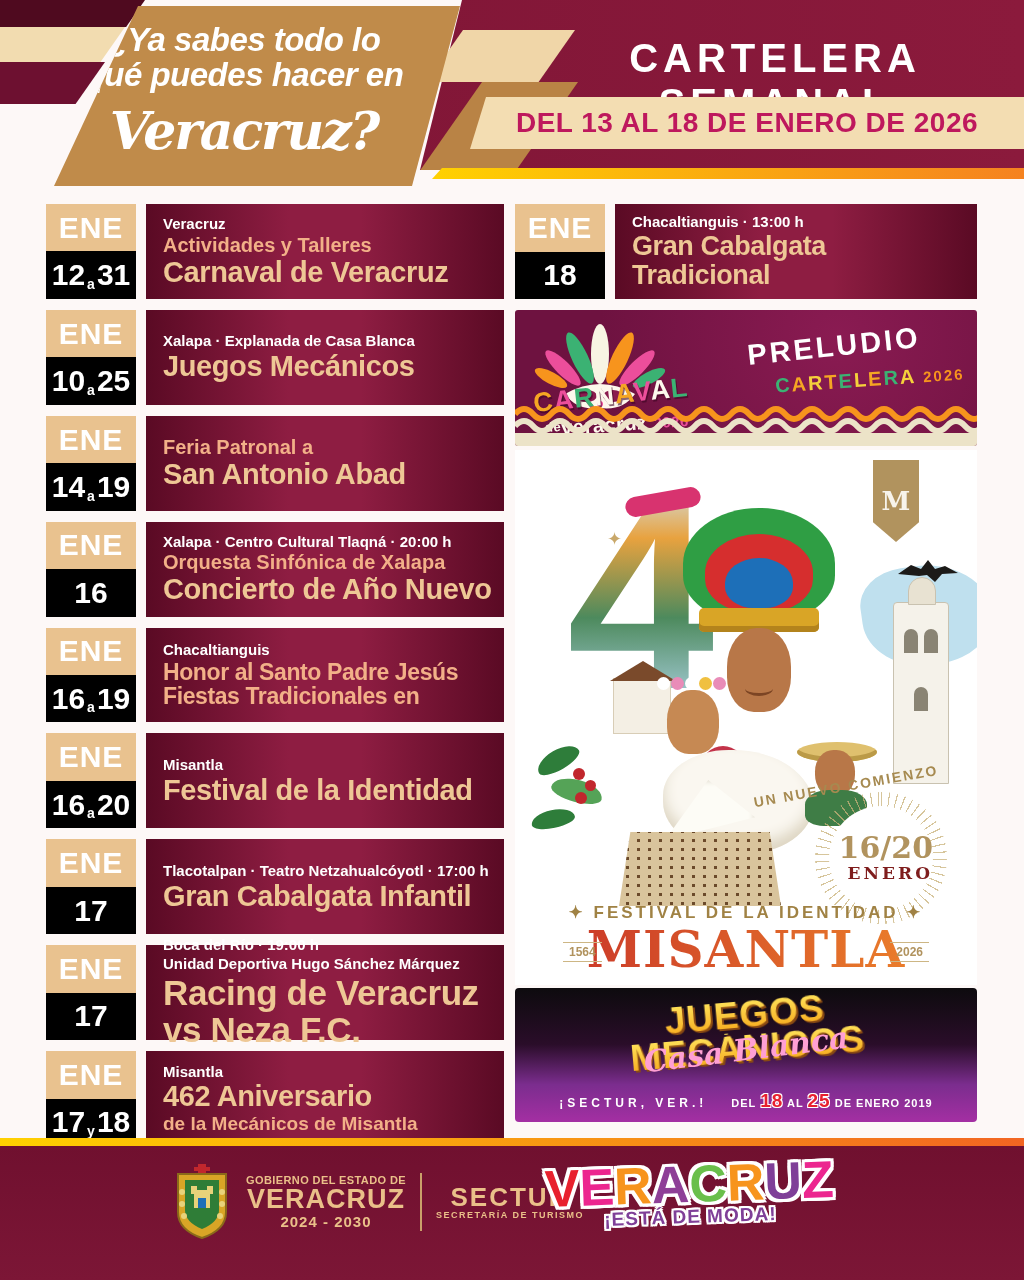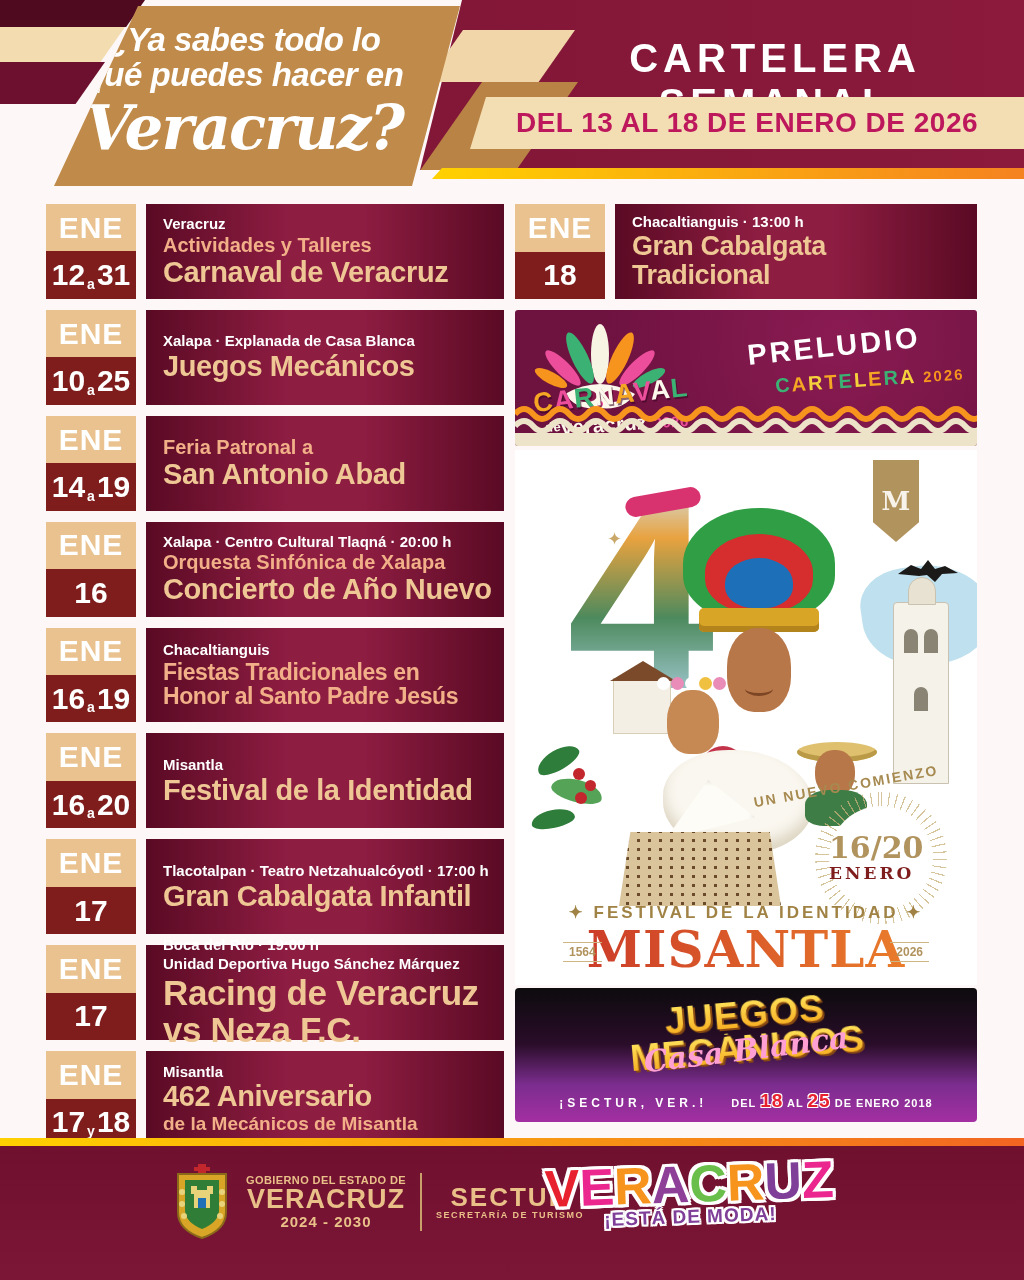--- a/index.html
+++ b/index.html
@@ -36,8 +36,8 @@
     text-align:center; padding-top:16px; }
   .banner .q { color:#fff; font-style:italic; font-weight:800; font-size:33px;
     line-height:1.07; letter-spacing:-.5px; }
-  .banner .brand { color:#fff; font-style:italic; font-weight:800; font-size:61px;
-    line-height:1; margin-top:4px; font-family:"DejaVu Serif", serif; letter-spacing:-2px; }
+  .banner .brand { color:#fff; font-style:italic; font-weight:800; font-size:52px;
+    line-height:1; margin-top:12px; font-family:"DejaVu Serif", serif; letter-spacing:-2px; }
 
   
   .col-left { position:absolute; left:46px; top:204px; width:458px; height:942px;

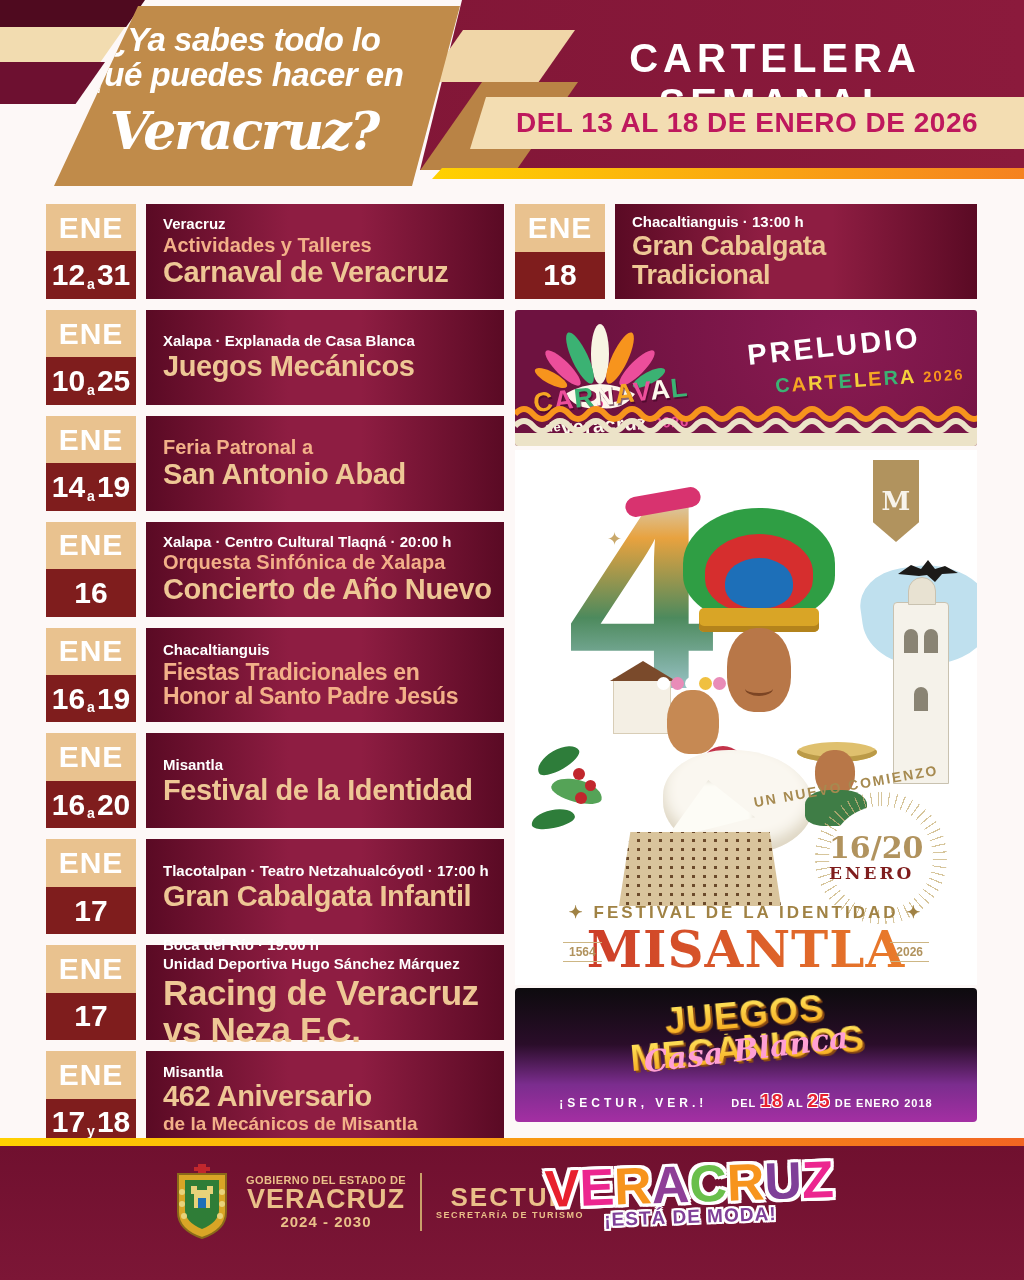--- a/index.html
+++ b/index.html
@@ -46,7 +46,7 @@
   .badge { width:90px; display:flex; flex-direction:column; flex-shrink:0; }
   .badge-top { flex:1; background:#e9c28f; color:#fff; display:flex; align-items:center;
     justify-content:center; font-size:30px; font-weight:800; letter-spacing:1px; }
-  .badge-bot { flex:1; background:#7f1d1d; color:#fff; display:flex; align-items:center;
+  .badge-bot { flex:1; background:#000000; color:#fff; display:flex; align-items:center;
     justify-content:center; gap:2px; font-size:30px; font-weight:800; }
   .badge-bot .conn { font-size:14px; font-weight:700; align-self:flex-end; padding-bottom:7px; }
   .badge-bot span:empty { display:none; }

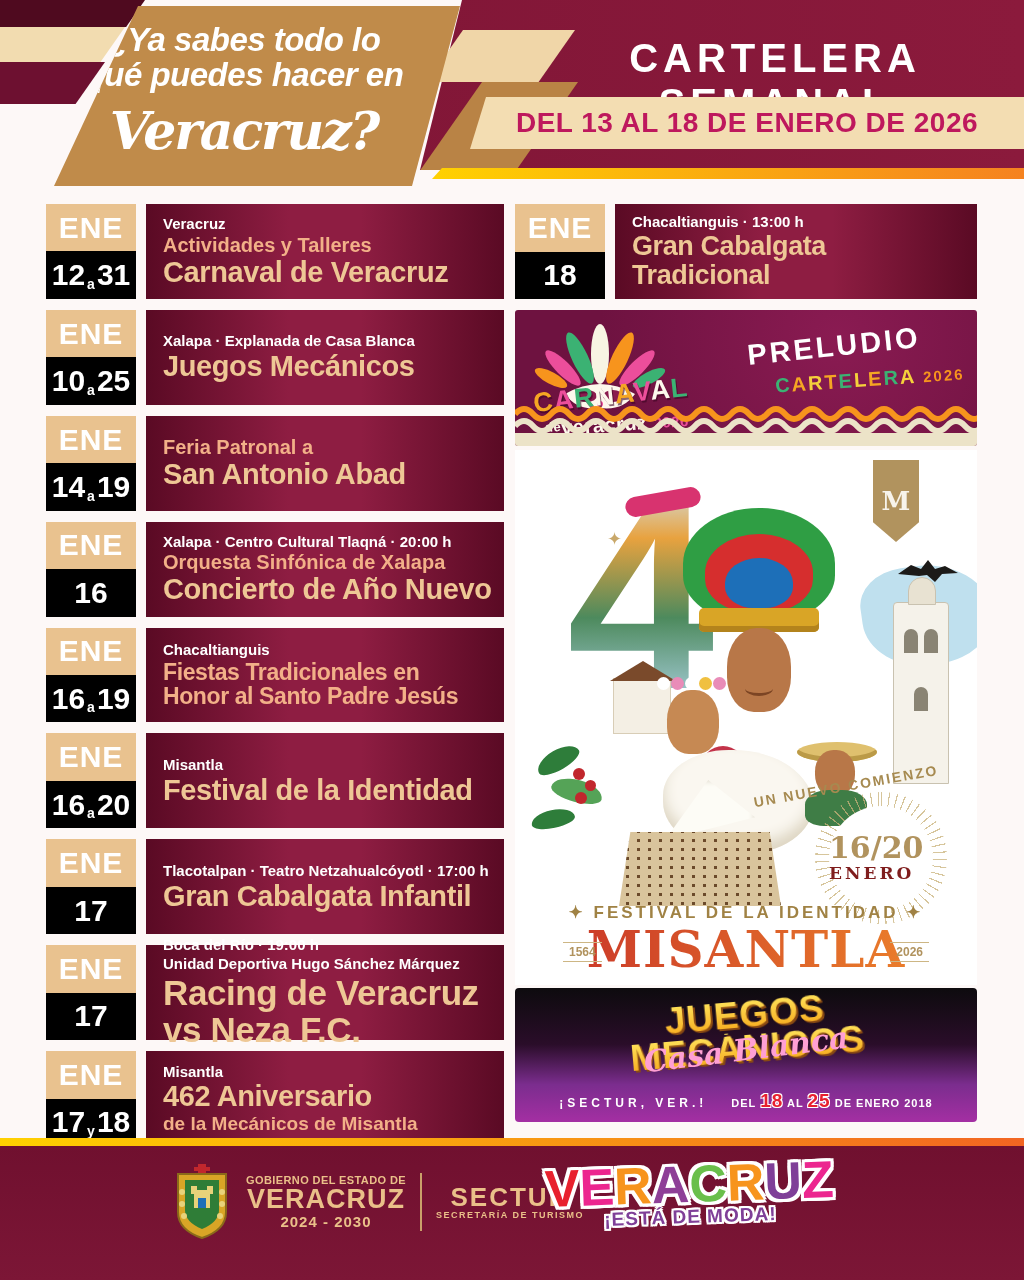--- a/index.html
+++ b/index.html
@@ -297,8 +297,8 @@
       </div>
       <div class="card">
         <div class="loc">Chacaltianguis</div>
+        <div class="title peach">Honor al Santo Padre Jesús</div>
         <div class="title peach">Fiestas Tradicionales en</div>
-        <div class="title peach">Honor al Santo Padre Jesús</div>
       </div>
     </div>
 

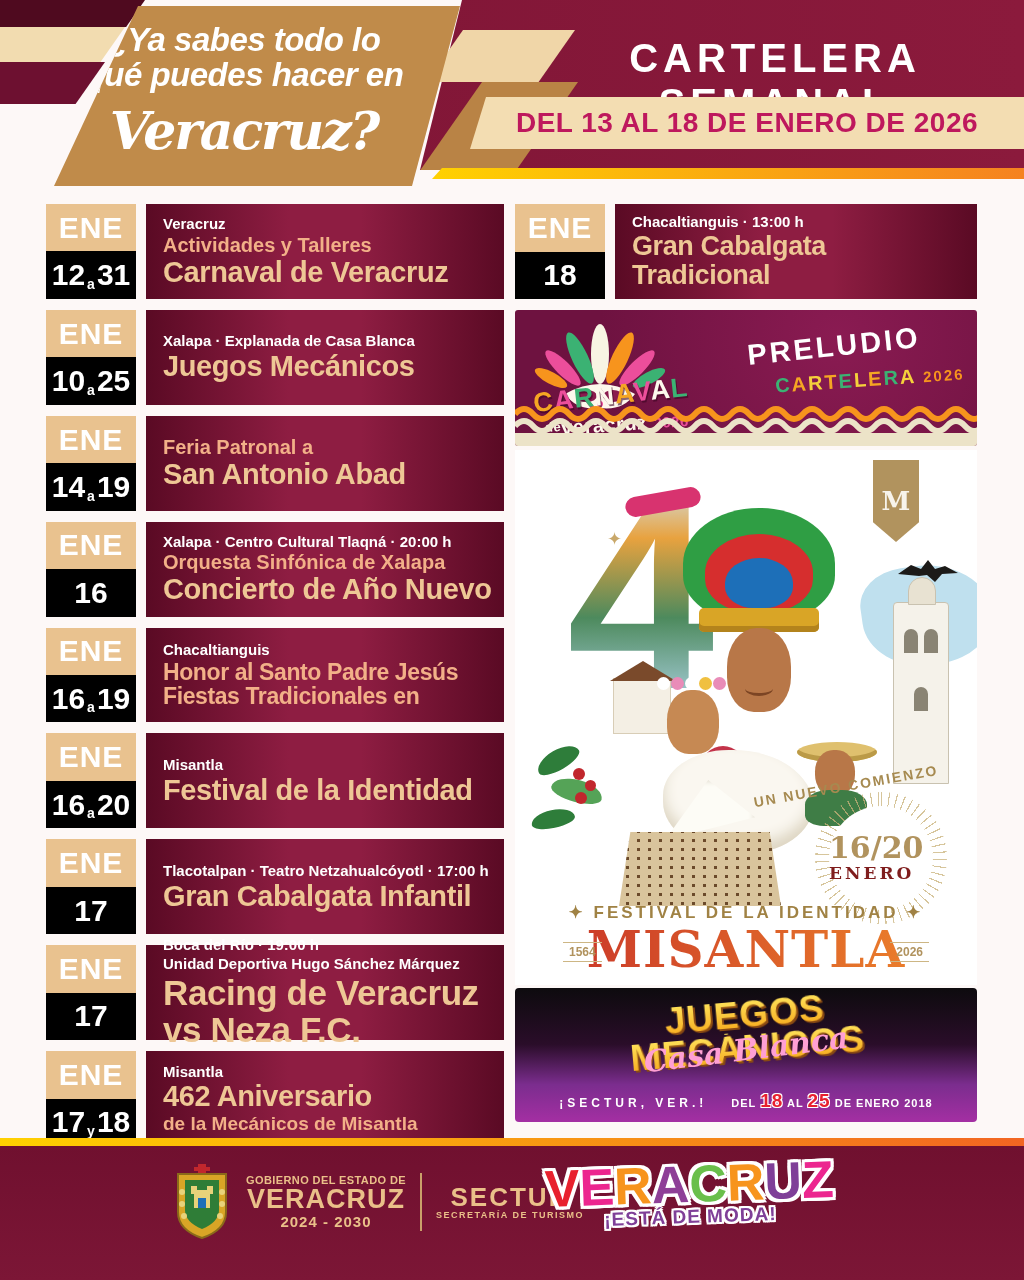--- a/index.html
+++ b/index.html
@@ -148,7 +148,7 @@
   .burst { position:absolute; left:300px; top:342px; width:132px; height:132px; border-radius:50%;
     background:repeating-conic-gradient(rgba(201,178,122,.75) 0 1.1deg, transparent 1.1deg 7deg); }
   .burst-core { position:absolute; left:14px; top:14px; width:104px; height:104px; border-radius:50%;
-    background:#fff; display:flex; flex-direction:column; align-items:flex-start; justify-content:center; }
+    background:#fff; display:flex; flex-direction:column; align-items:flex-end; justify-content:center; }
   .burst-date { color:#b1935e; font-family:"DejaVu Serif",serif; font-weight:700; font-size:30px; line-height:1; }
   .burst-month { color:#7f1d1d; font-family:"DejaVu Serif",serif; font-weight:700; font-size:17px; letter-spacing:3px; }
   .festival-line { position:absolute; left:0; top:452px; width:462px; text-align:center;

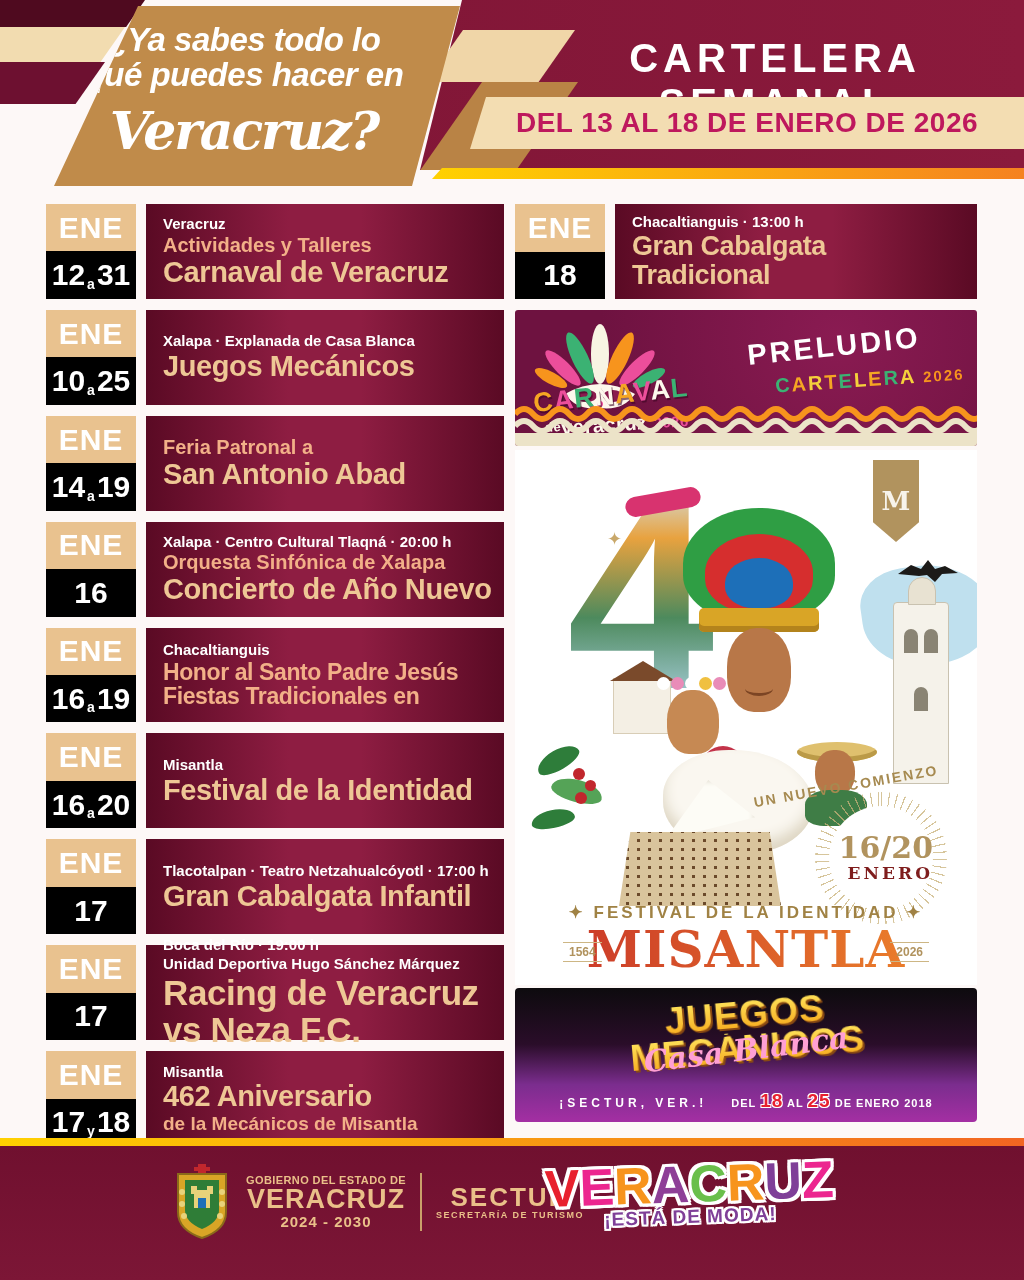--- a/index.html
+++ b/index.html
@@ -455,7 +455,7 @@
     <div class="casa">Casa Blanca</div>
     <div class="juegos-foot">
       <span class="xalapa">¡SECTUR, VER.!</span>
-      <span class="jdates"><span>DEL</span> <b>18</b> <span>AL</span> <b>25</b> <span>DE ENERO 2018</span></span>
+      <span class="jdates"><span>DEL</span> <b>18</b> <span>AL</span> <b>25</b> <span>DE ENERO 2019</span></span>
     </div>
   </div>
 

